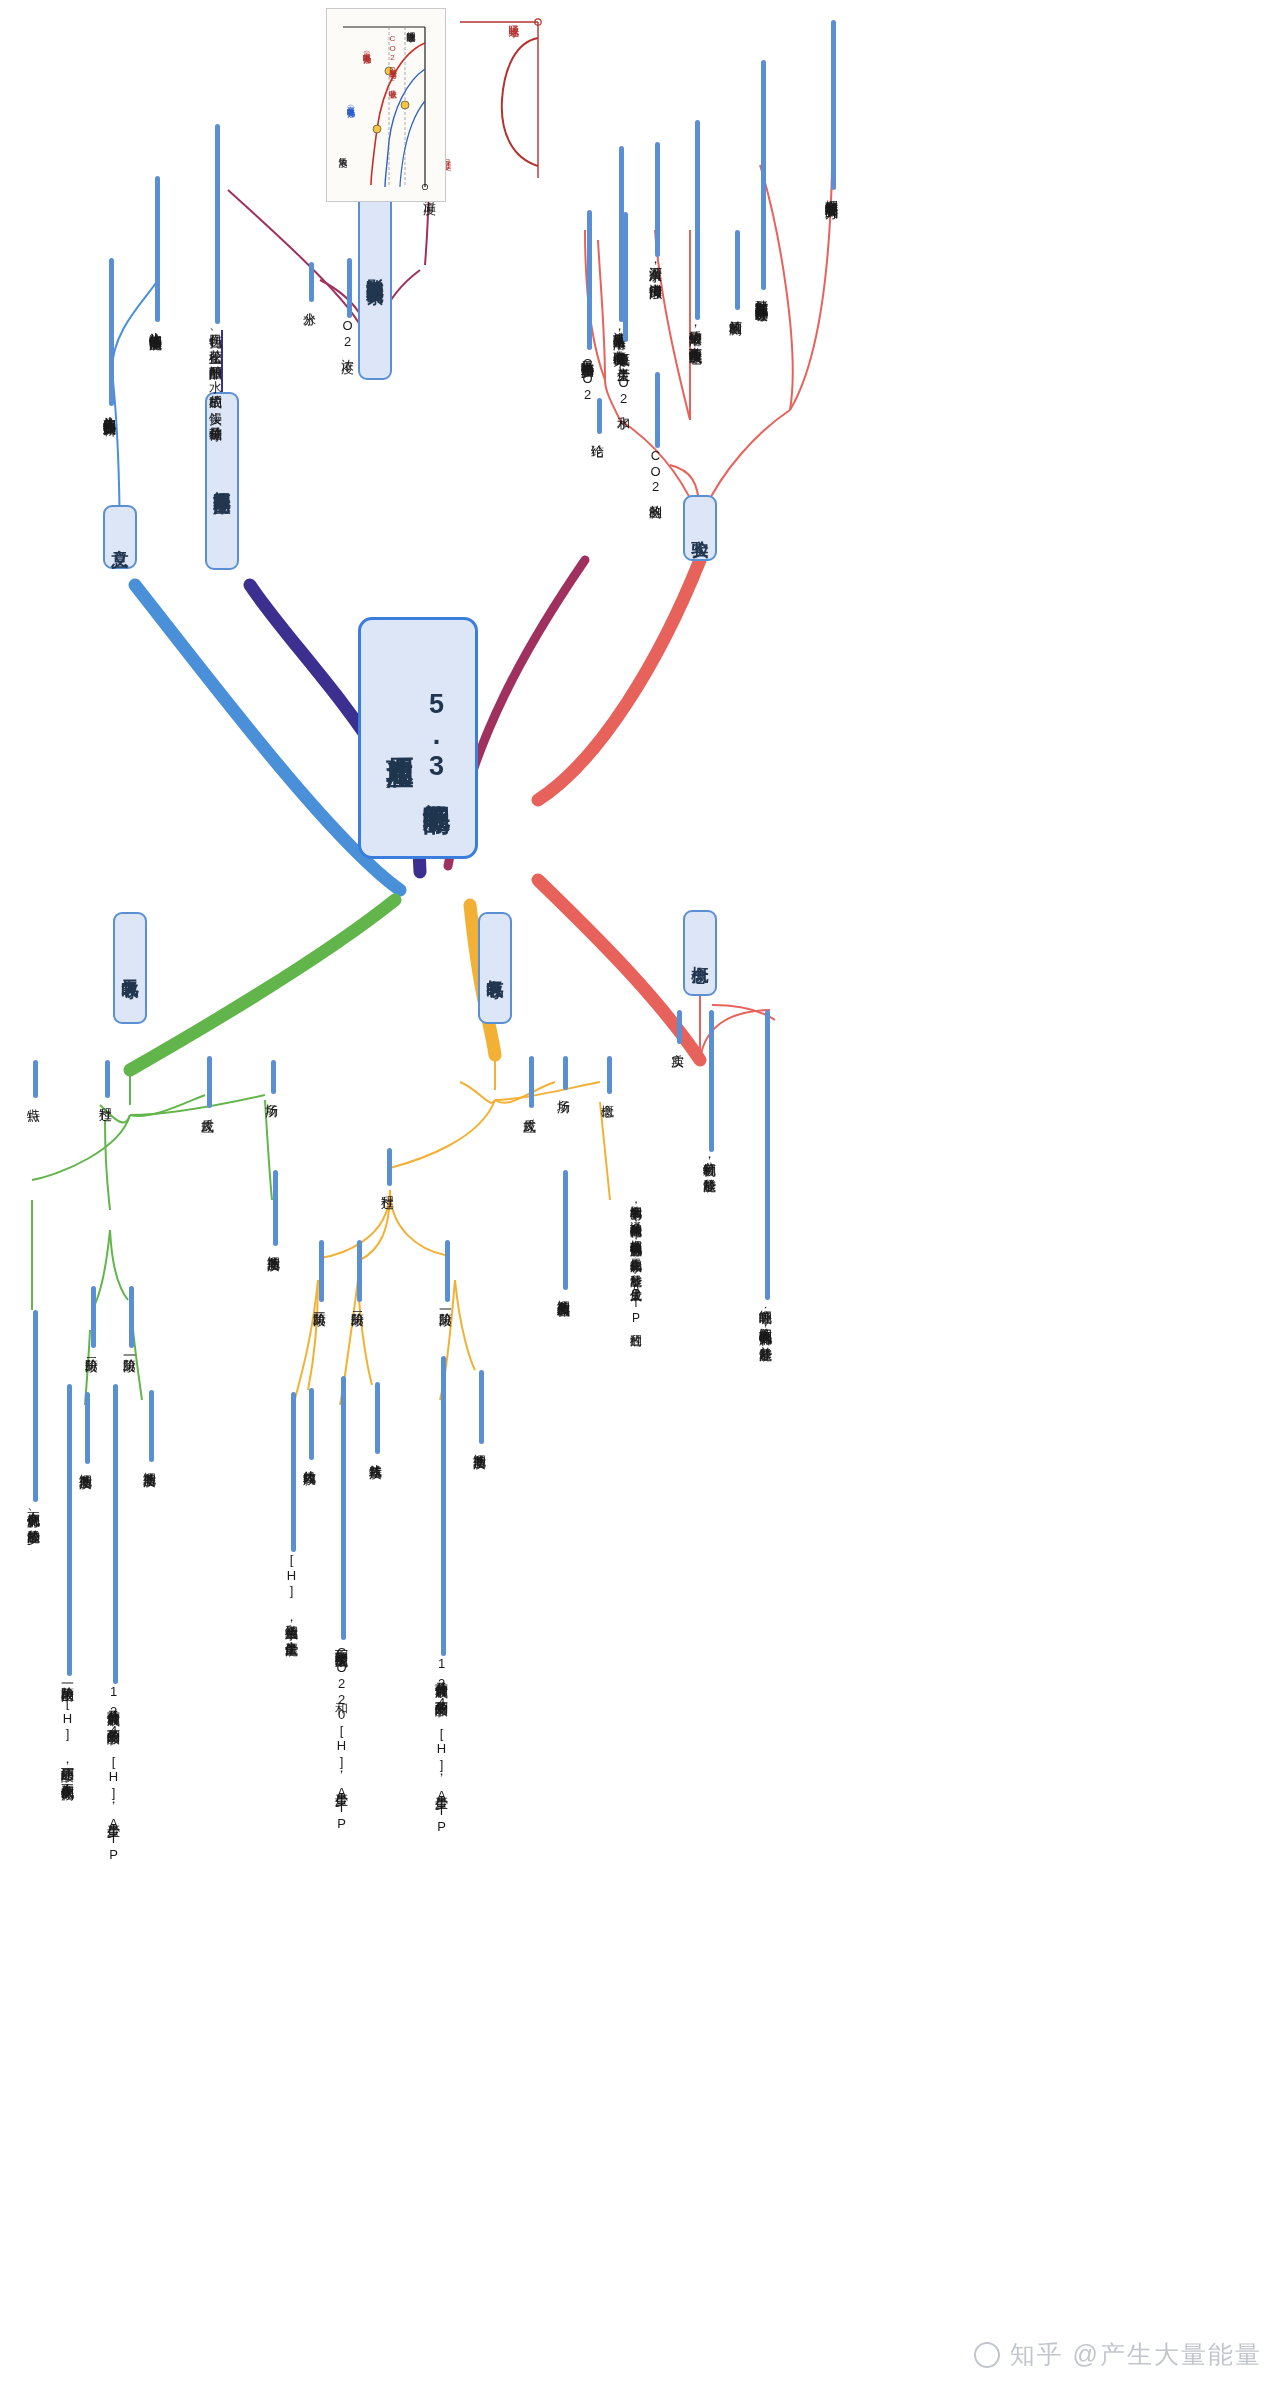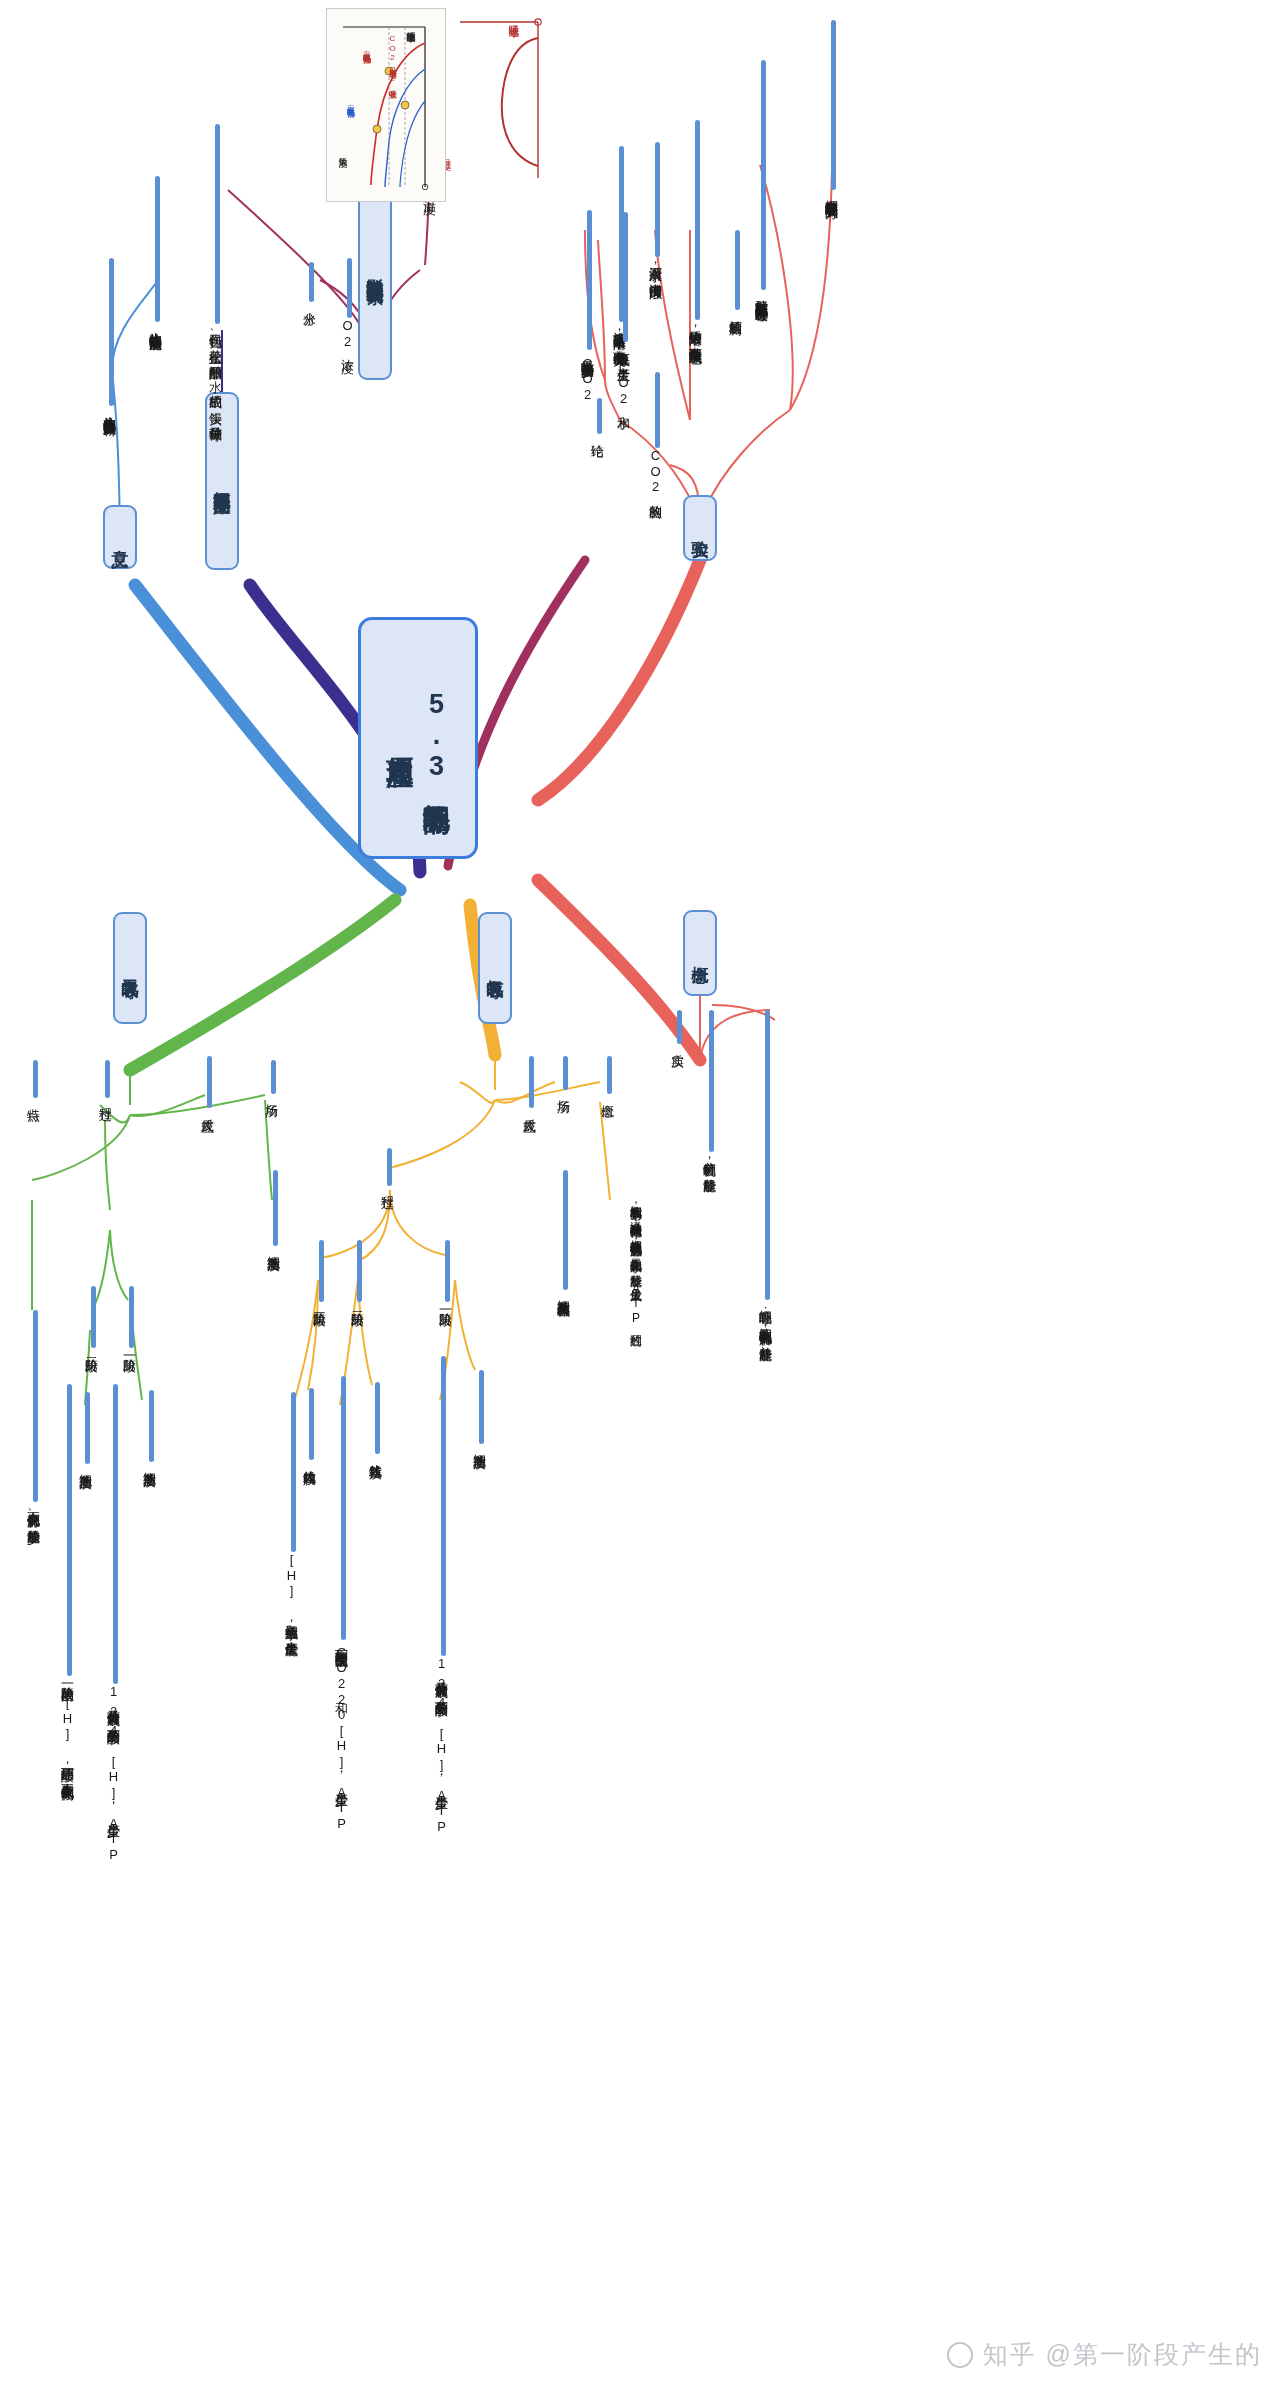--- a/index.html
+++ b/index.html
@@ -406,7 +406,7 @@
 
 <div class="watermark">
   <span class="wm-logo"></span>
-  <span>知乎 @第一阶段产生的</span>
+  <span>知乎 @产生大量能量</span>
 </div>
 
 </body></html>

